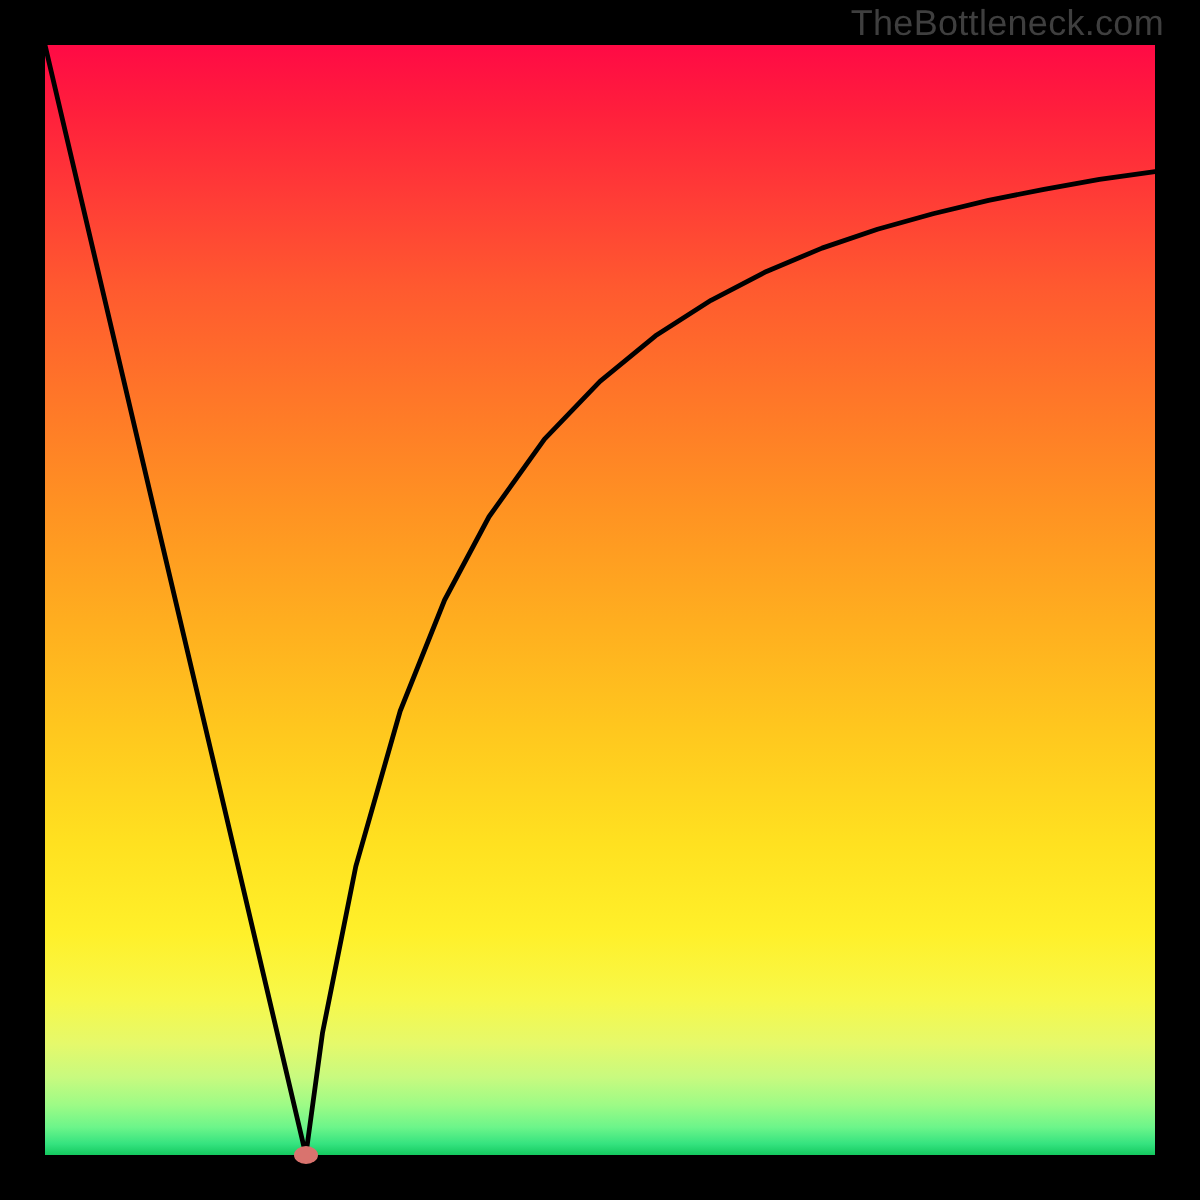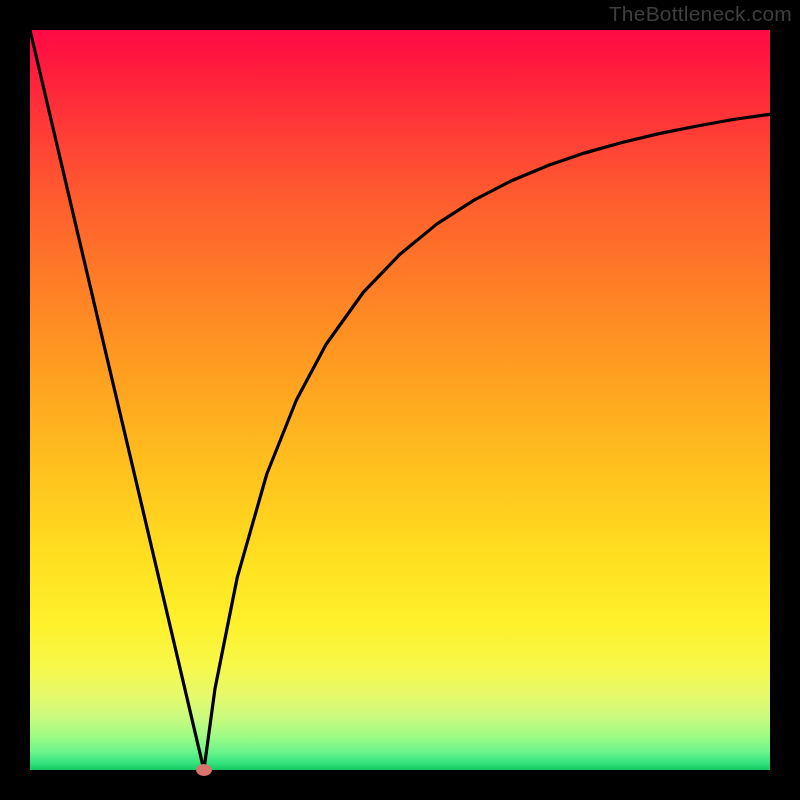--- a/index.html
+++ b/index.html
@@ -48,8 +48,8 @@
   .watermark {
     position: absolute;
     top: 2px;
-    right: 8px;
-    font-size: 21px;
+    right: 24px;
+    font-size: 24px;
     font-weight: 500;
     color: #3f3f3f;
     letter-spacing: 0.2px;

